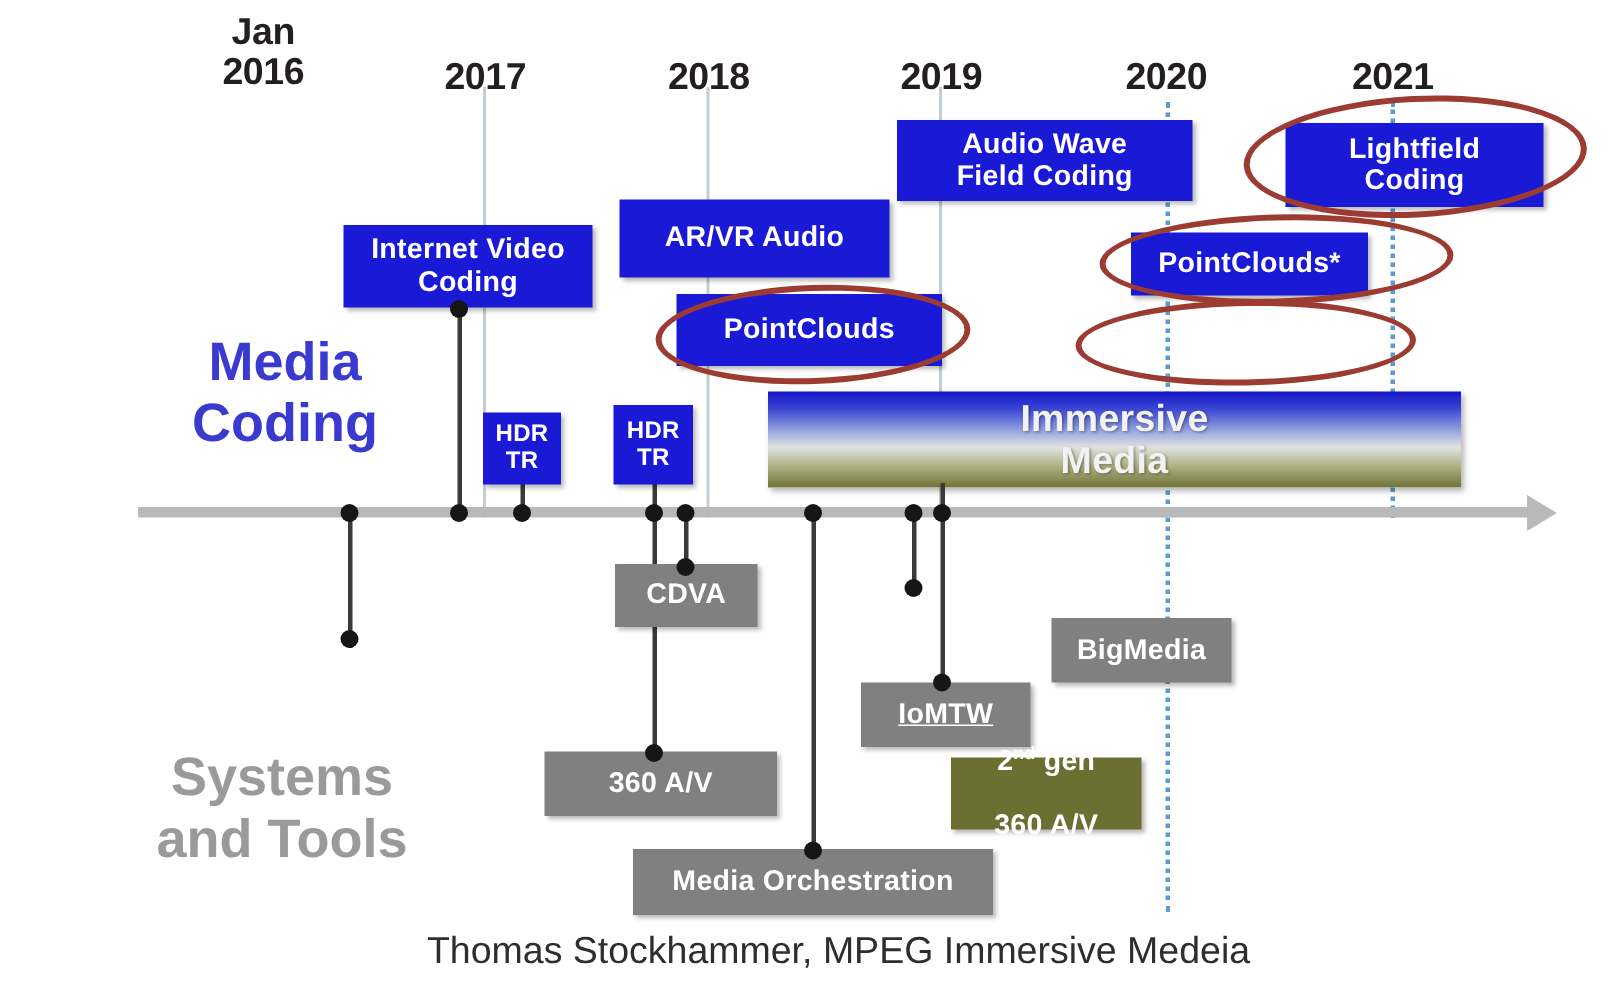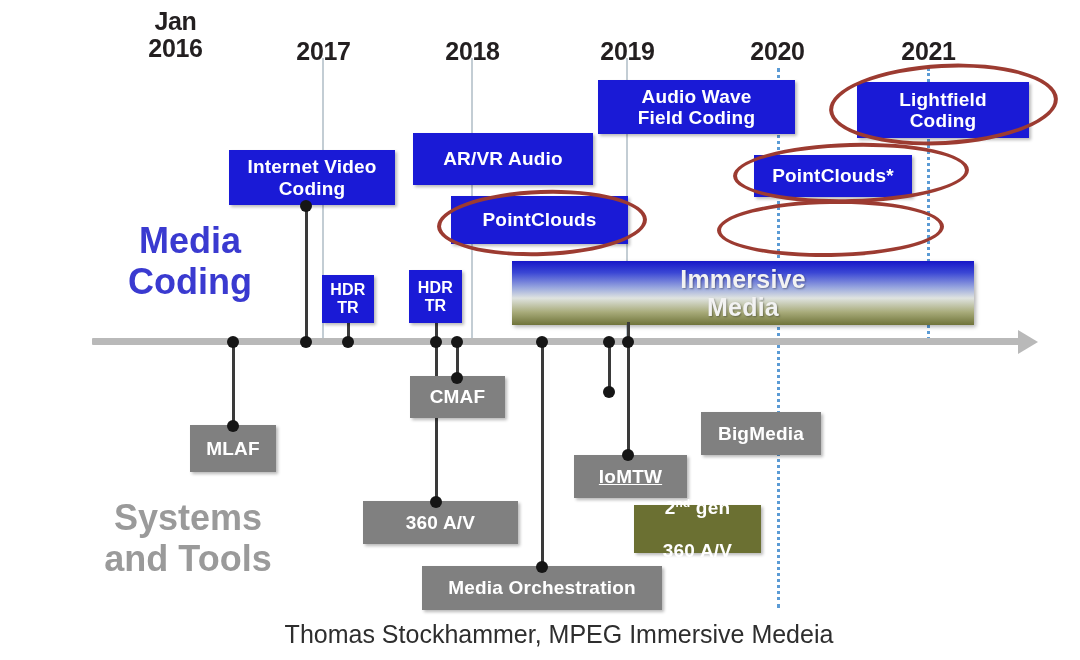--- a/index.html
+++ b/index.html
@@ -174,7 +174,7 @@
   <div class="connector" style="left:627px; top:322px; height:140px;"></div>
 
   <div class="box gray" style="left:190px; top:425px; width:86px; height:47px;">MLAF</div>
-  <div class="box gray" style="left:410px; top:376px; width:95px; height:42px;">CMAF</div>
+  <div class="box gray" style="left:410px; top:376px; width:95px; height:42px;">CDVA</div>
   <div class="box gray" style="left:363px; top:501px; width:155px; height:43px;">360 A/V</div>
   <div class="box gray" style="left:574px; top:455px; width:113px; height:43px;text-decoration:underline;">IoMTW</div>
   <div class="box gray" style="left:701px; top:412px; width:120px; height:43px;">BigMedia</div>

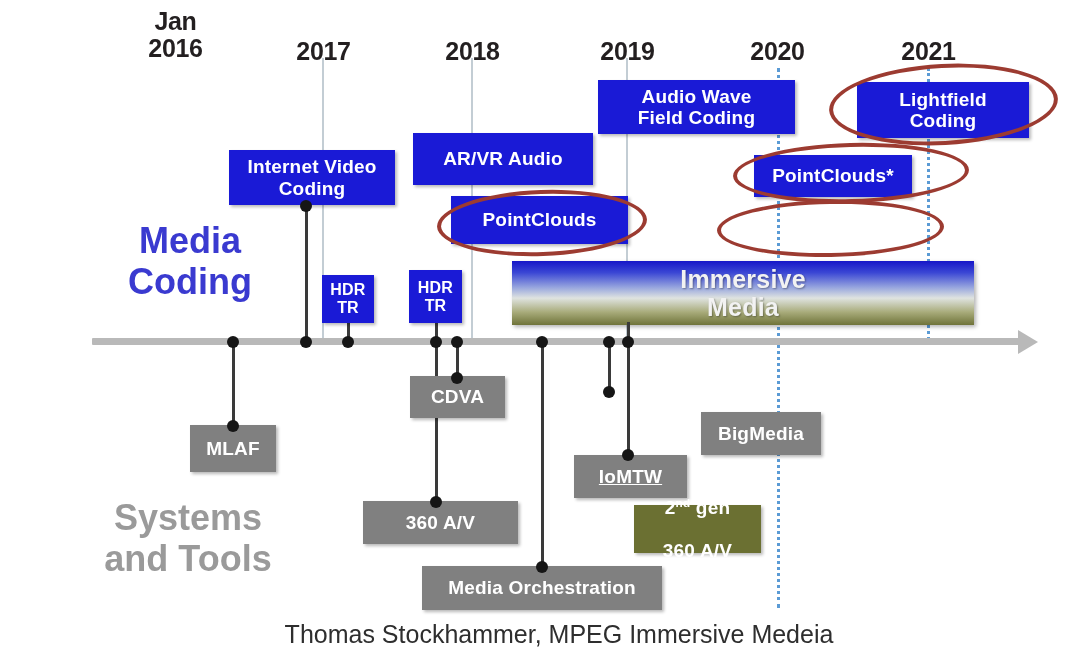--- a/index.html
+++ b/index.html
@@ -173,7 +173,6 @@
   <div class="connector" style="left:608px; top:344px; height:53px;"></div>
   <div class="connector" style="left:627px; top:322px; height:140px;"></div>
 
-  <div class="box gray" style="left:190px; top:425px; width:86px; height:47px;">MLAF</div>
   <div class="box gray" style="left:410px; top:376px; width:95px; height:42px;">CDVA</div>
   <div class="box gray" style="left:363px; top:501px; width:155px; height:43px;">360 A/V</div>
   <div class="box gray" style="left:574px; top:455px; width:113px; height:43px;text-decoration:underline;">IoMTW</div>

